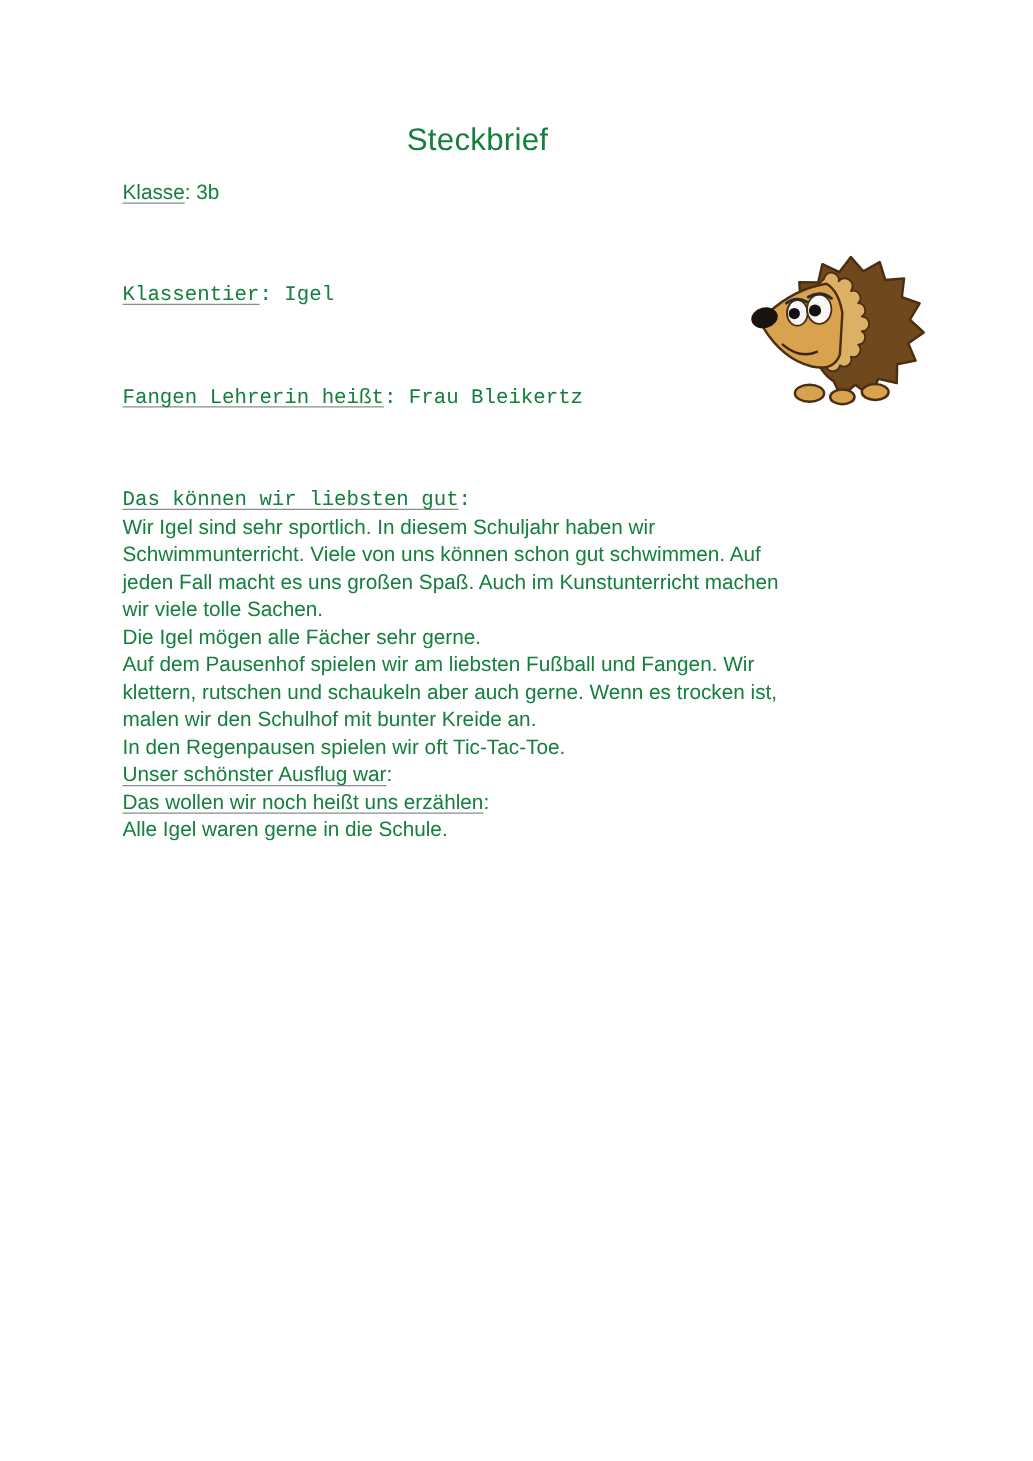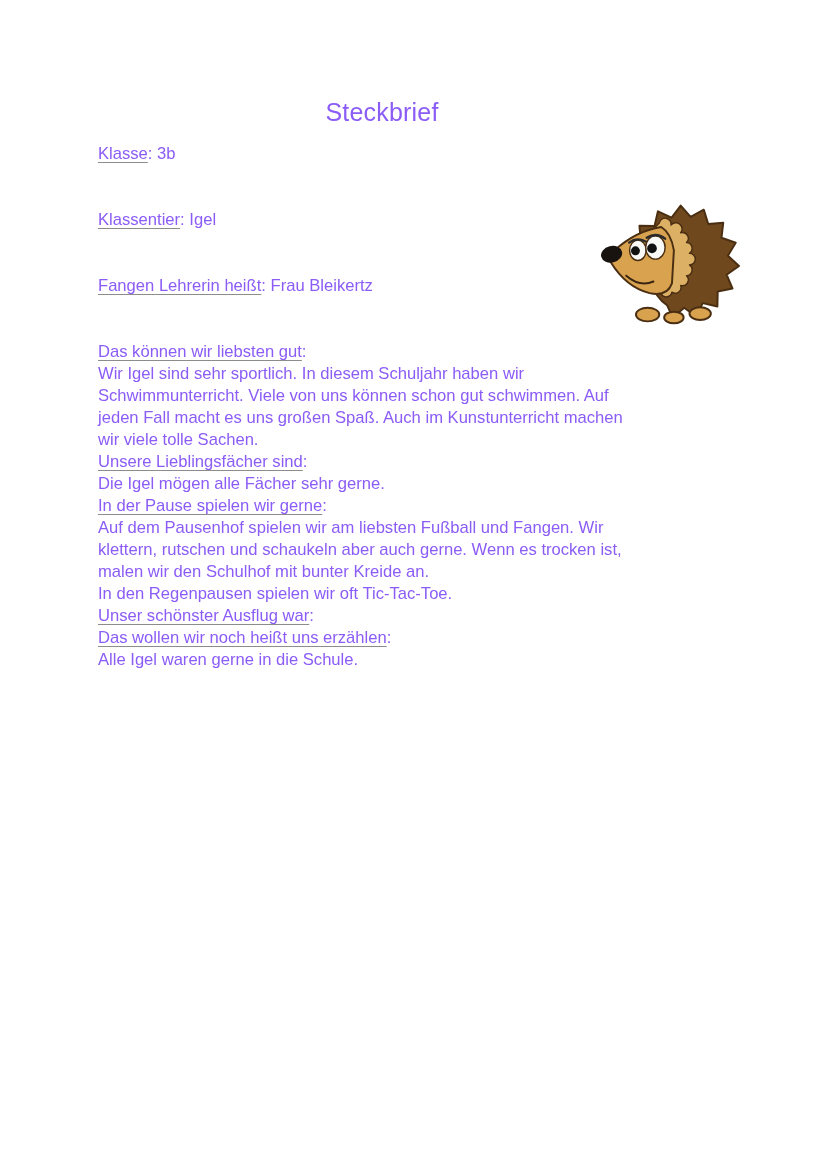--- a/index.html
+++ b/index.html
@@ -14,7 +14,7 @@
     height: 1169px;
     background: #ffffff;
     font-family: "Liberation Sans", "DejaVu Sans", sans-serif;
-    color: #8b5cf6;
+    color: #15803d;
     overflow: hidden;
   }
   .content {

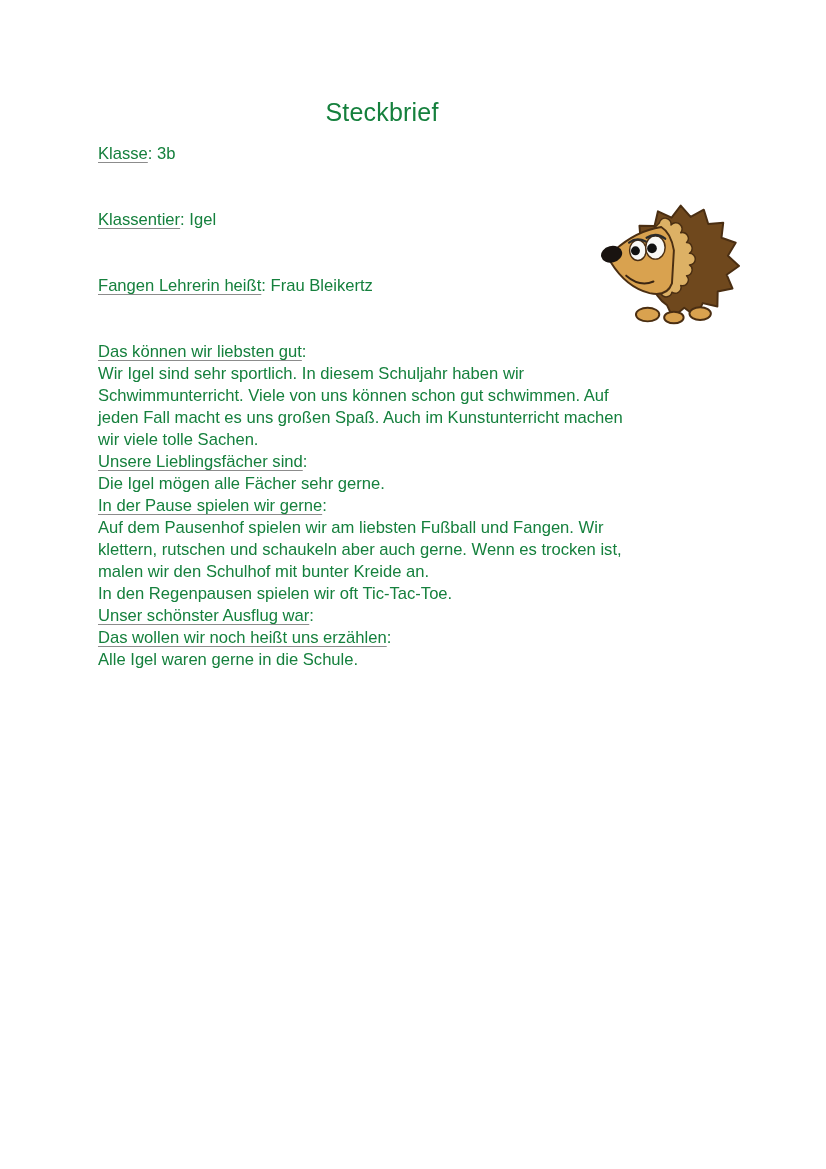--- a/index.html
+++ b/index.html
@@ -43,7 +43,7 @@
     text-underline-offset: 3px;
   }
   .mt-after-title { margin-top: 15px; }
-  .gap-lg { margin-top: 44px; }
+  .gap-lg { margin-top: 60px; font-family: Liberation Mono, monospace; }
   .gap-sm { }
 
   .hedgehog {

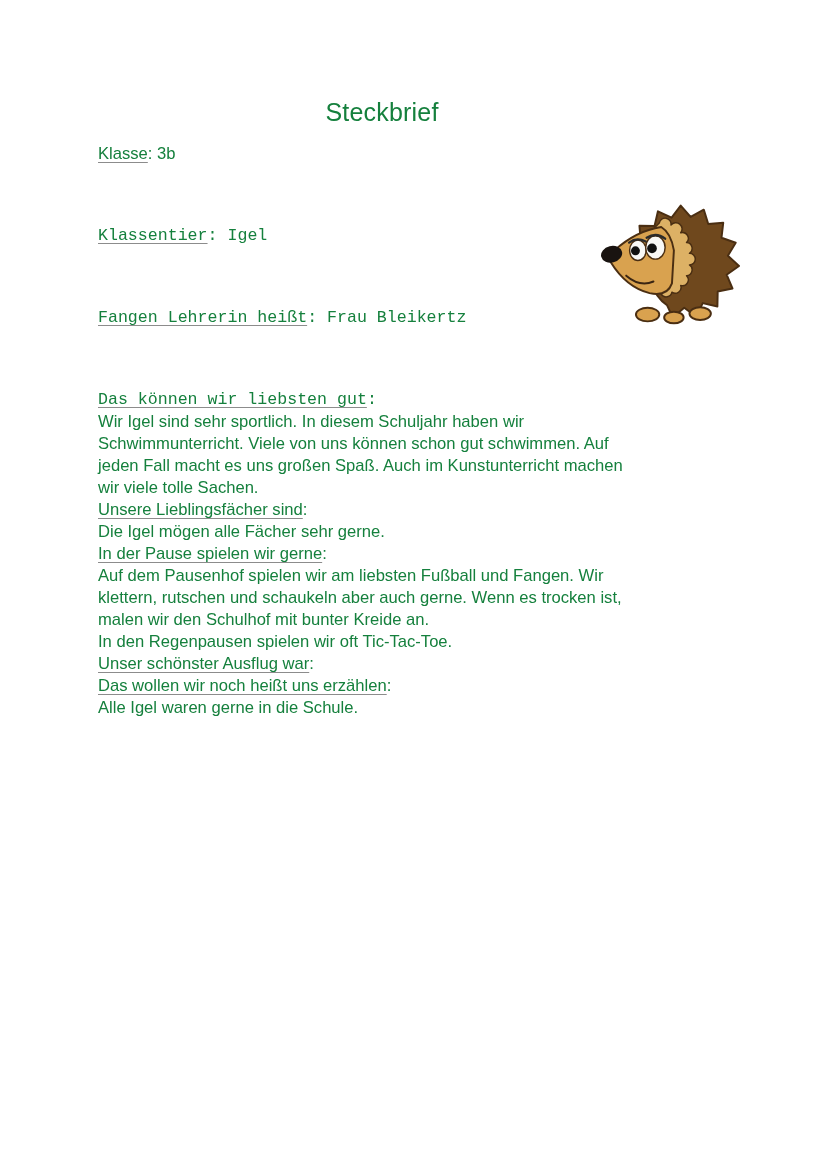--- a/index.html
+++ b/index.html
@@ -81,7 +81,6 @@
     </div>
 
     <div class="section">
-      <p class="line gap-sm"><span class="ul">Unsere Lieblingsfächer sind</span><span>:</span></p>
       <p class="line body-text gap-sm">Die Igel mögen alle Fächer sehr gerne.</p>
     </div>
 

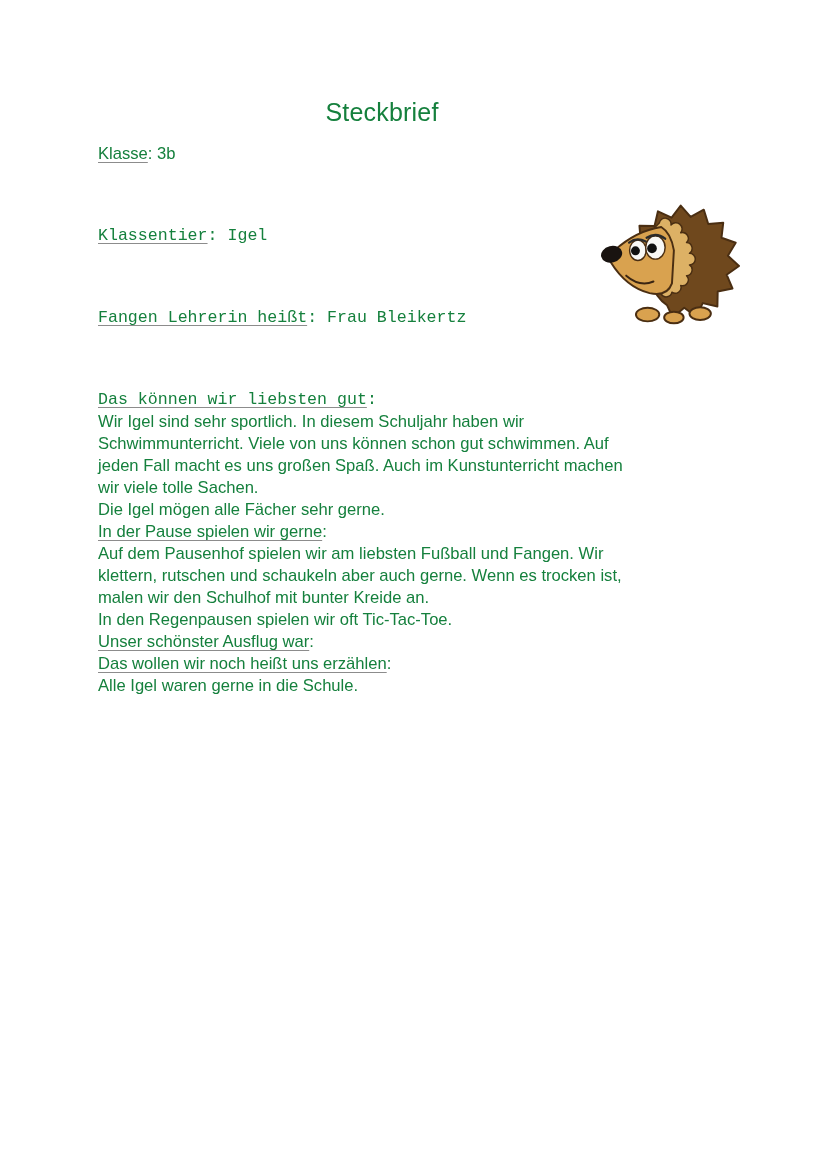--- a/index.html
+++ b/index.html
@@ -85,7 +85,6 @@
     </div>
 
     <div class="section">
-      <p class="line gap-sm"><span class="ul">In der Pause spielen wir gerne</span><span>:</span></p>
       <p class="line body-text gap-sm">Auf dem Pausenhof spielen wir am liebsten Fußball und Fangen. Wir
 klettern, rutschen und schaukeln aber auch gerne. Wenn es trocken ist,
 malen wir den Schulhof mit bunter Kreide an.

